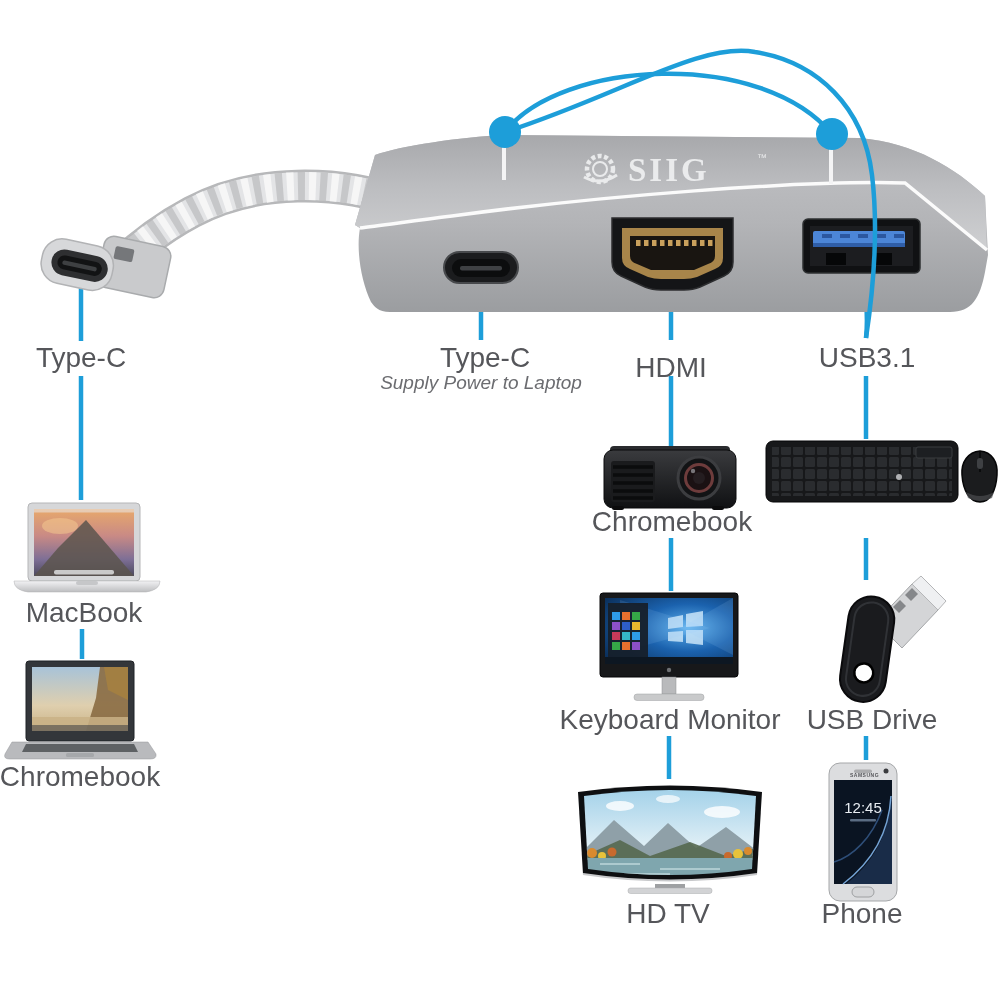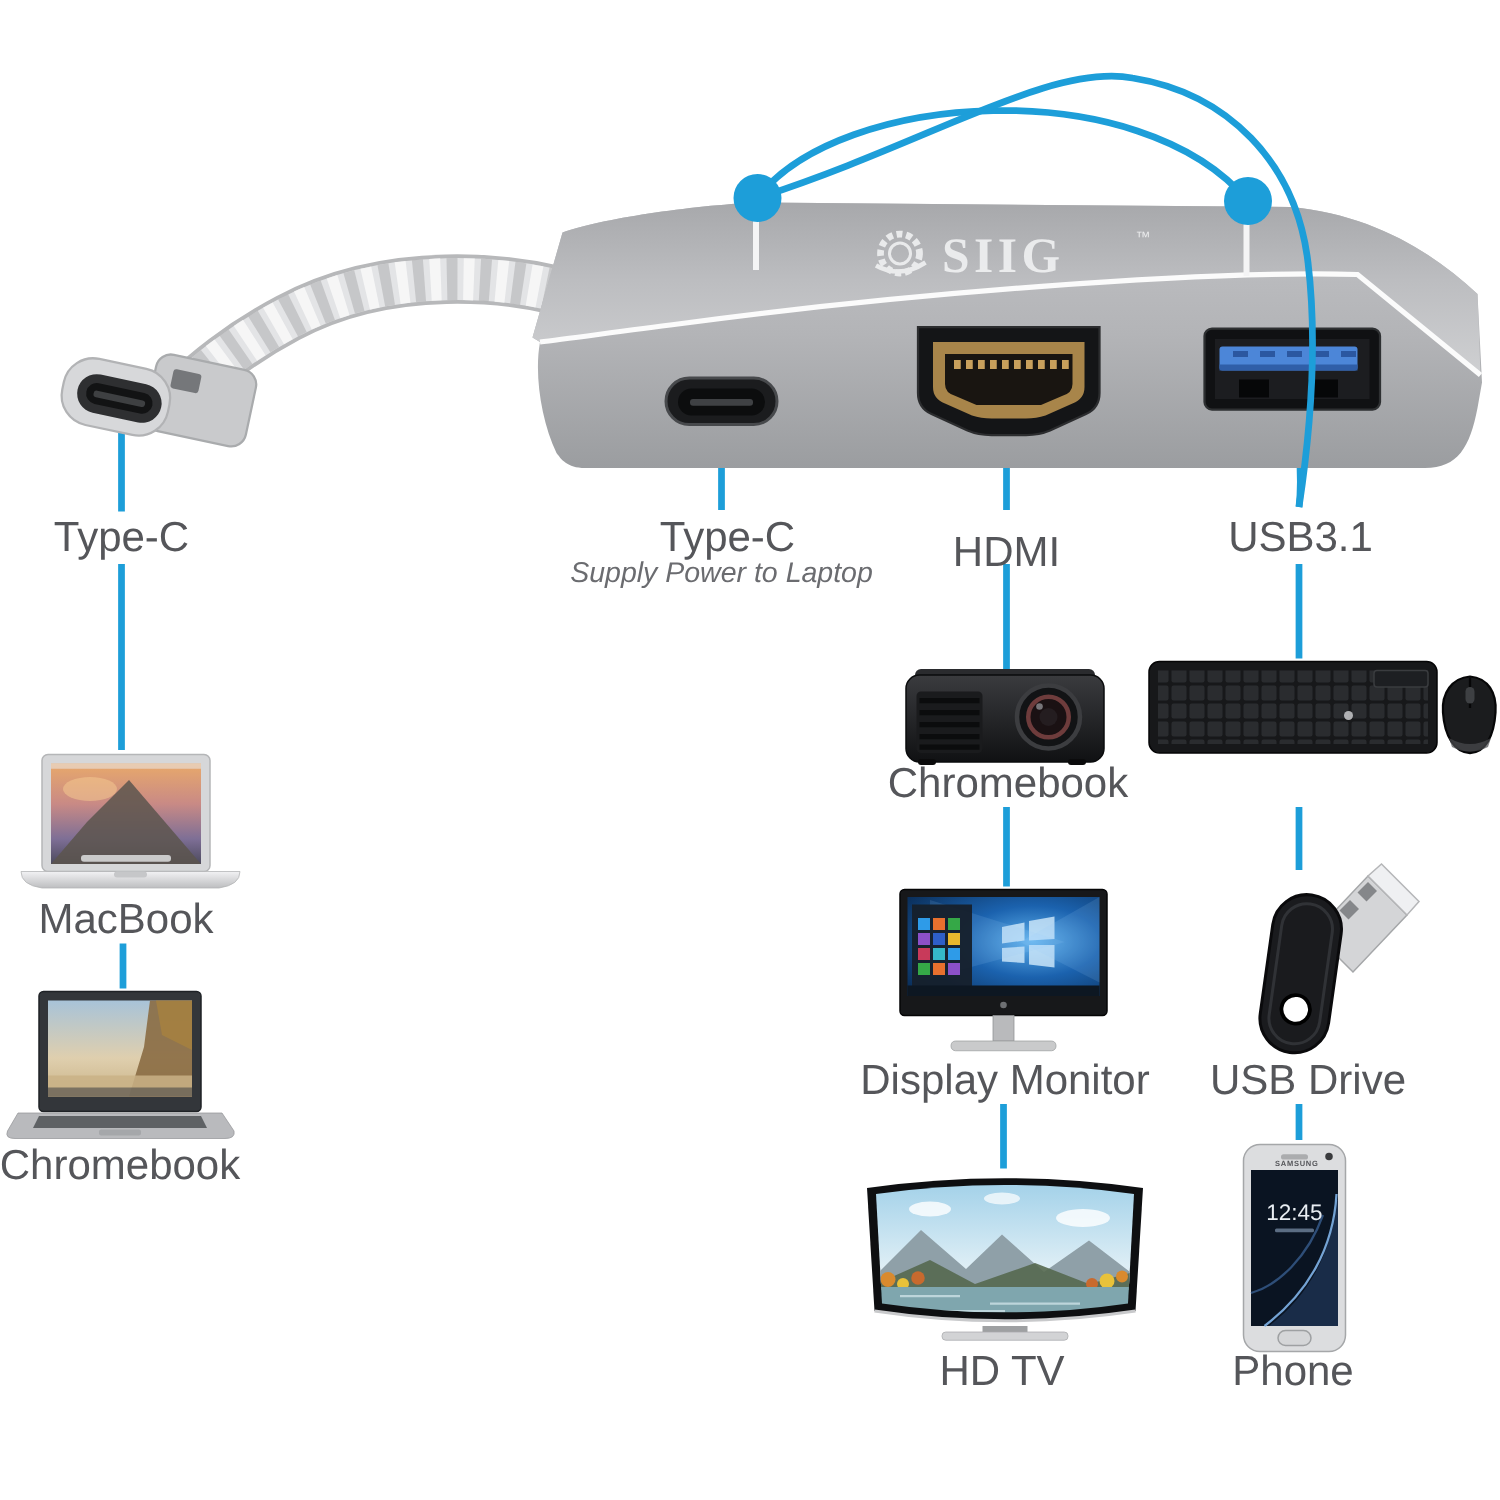--- a/index.html
+++ b/index.html
@@ -334,7 +334,7 @@
 <div class="lbl" style="left:84px;top:599px;">MacBook</div>
 <div class="lbl" style="left:80px;top:763px;">Chromebook</div>
 <div class="lbl" style="left:672px;top:508px;">Chromebook</div>
-<div class="lbl" style="left:670px;top:706px;">Display Monitor</div>
+<div class="lbl" style="left:670px;top:706px;">Keyboard Monitor</div>
 <div class="lbl" style="left:832px;top:706px;margin-left:40px;">USB Drive</div>
 <div class="lbl" style="left:668px;top:900px;">HD TV</div>
 <div class="lbl" style="left:862px;top:900px;">Phone</div>

